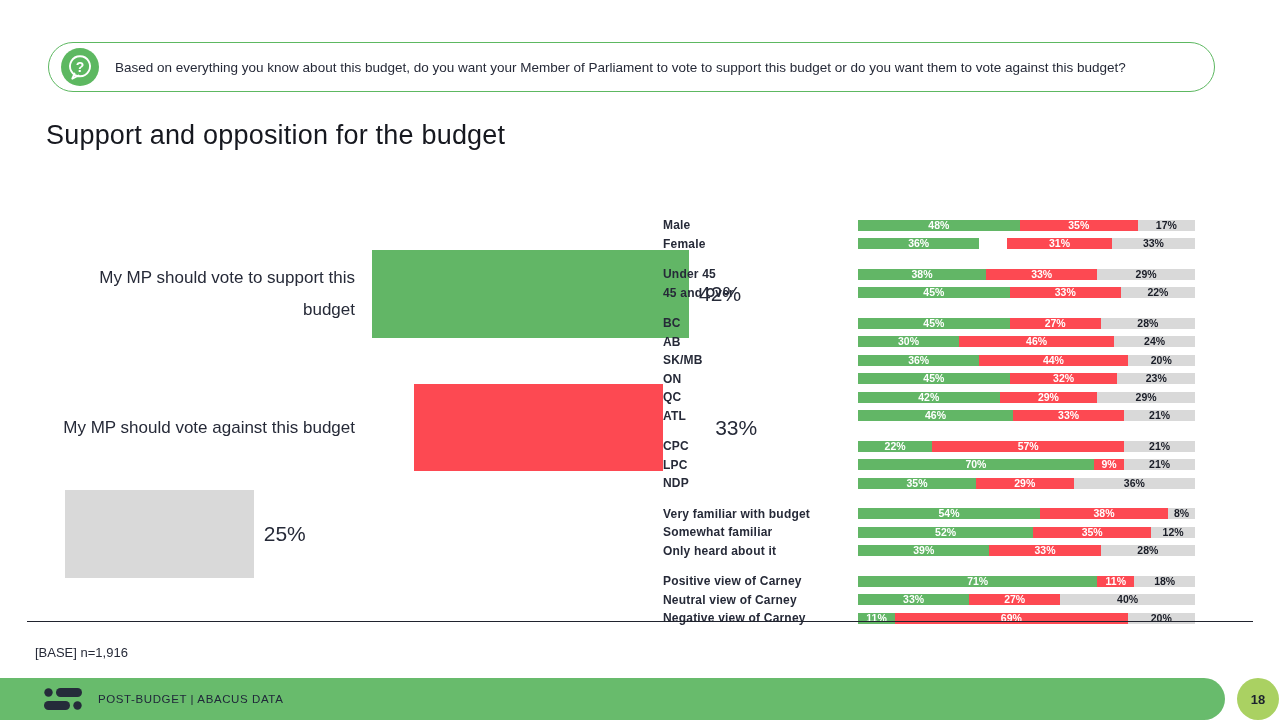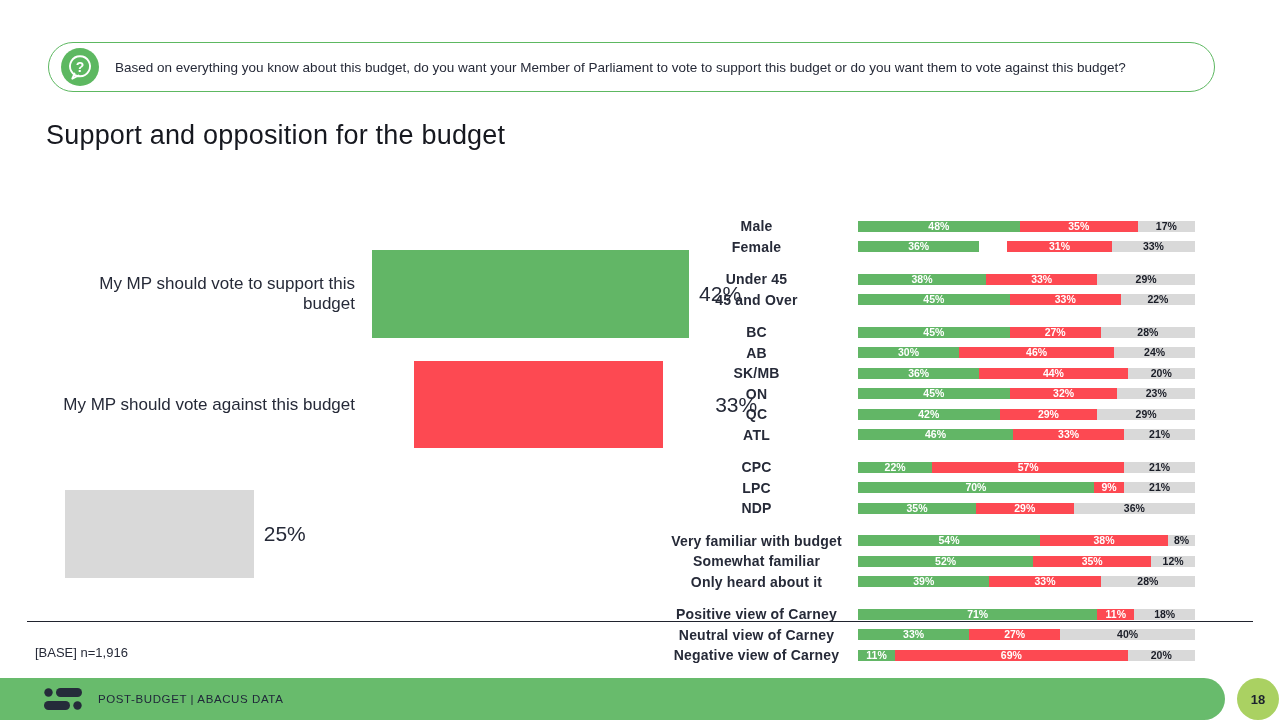--- a/index.html
+++ b/index.html
@@ -33,8 +33,8 @@
   .bd-group { margin-bottom:16.5px; }
   .bd-group:last-child { margin-bottom:12px; }
   .bd-row { display:flex; align-items:center; margin-bottom:4.5px; }
-  .bd-label { width:195px; flex:0 0 195px; text-align:center; padding-right:8px;
-              font-size:14px; font-weight:bold; color:var(--text-dark); letter-spacing:0.2px; white-space:nowrap; }
+  .bd-label { width:195px; flex:0 0 195px; text-align:left; padding-right:8px;
+              font-size:12px; font-weight:bold; color:var(--text-dark); letter-spacing:0.2px; white-space:nowrap; }
   .bd-bar { width:337px; flex:0 0 337px; height:11px; display:flex; }
   .bd-seg { height:11px; display:flex; align-items:center; justify-content:center; overflow:visible; }
   .bd-seg .bd-seglabel { font-size:10.5px; font-weight:bold; line-height:11px; white-space:nowrap; }

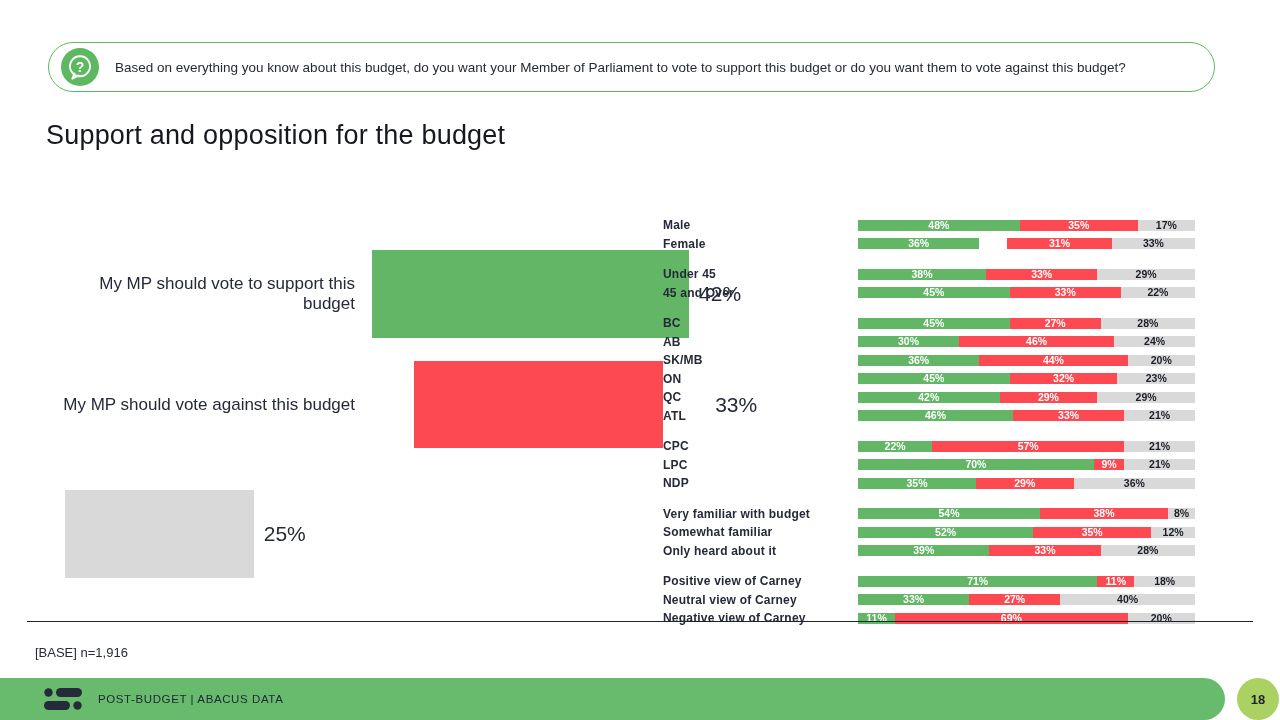--- a/index.html
+++ b/index.html
@@ -24,7 +24,7 @@
   .ov-row:nth-child(1){ top:0;   height:88px; }
   .ov-row:nth-child(2){ top:111px; height:87px;gap:42px; }
   .ov-row:nth-child(3){ top:240px; height:88px; }
-  .ov-label { width:307px; text-align:right; font-size:17px; line-height:20px; color:var(--text-dark); flex:0 0 307px; }
+  .ov-label { width:307px; text-align:right; font-size:17px; line-height:32px; color:var(--text-dark); flex:0 0 307px; }
   .ov-bar { height:100%; margin-left:17px; flex:0 0 auto; }
   .ov-value { margin-left:10px; font-size:21px; color:var(--text-dark); white-space:nowrap; }
 

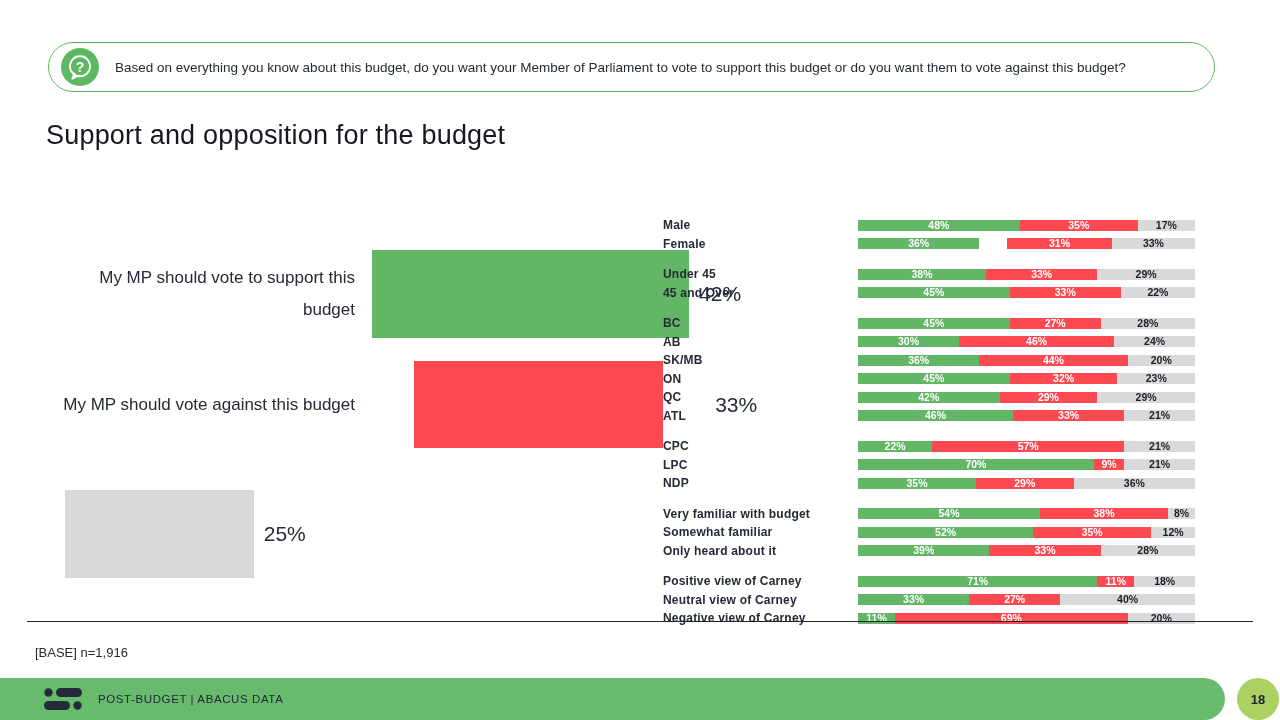--- a/index.html
+++ b/index.html
@@ -22,7 +22,7 @@
   .overall-chart { position:absolute; left:48px; top:250px; width:660px; height:330px; }
   .ov-row { position:absolute; left:0; display:flex; align-items:center; }
   .ov-row:nth-child(1){ top:0;   height:88px; }
-  .ov-row:nth-child(2){ top:111px; height:87px;gap:42px; }
+  .ov-row:nth-child(2){ top:134px; height:87px;gap:42px; }
   .ov-row:nth-child(3){ top:240px; height:88px; }
   .ov-label { width:307px; text-align:right; font-size:17px; line-height:32px; color:var(--text-dark); flex:0 0 307px; }
   .ov-bar { height:100%; margin-left:17px; flex:0 0 auto; }

